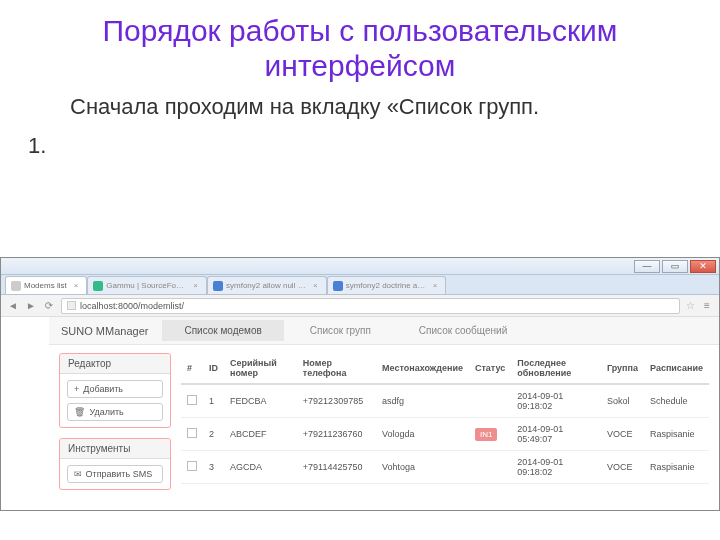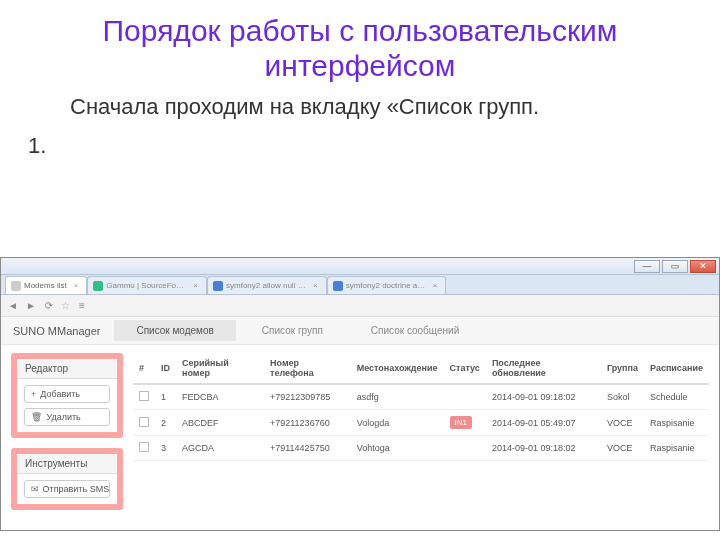--- a/index.html
+++ b/index.html
@@ -251,6 +251,10 @@
     <span class="navico">◄</span>
     <span class="navico">►</span>
     <span class="navico">⟳</span>
+    <div class="urlbox">
+      <span class="pageico"></span>
+      <span>localhost:8000/modemlist/</span>
+    </div>
     <span class="star">☆</span>
     <span class="navico">≡</span>
   </div>

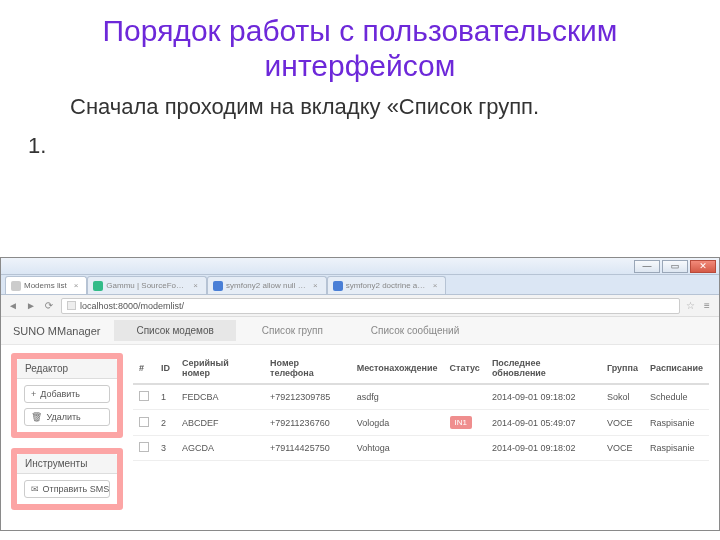--- a/index.html
+++ b/index.html
@@ -118,6 +118,7 @@
   .page {
     background:#c4b5fd;
     padding:0;
+    margin-left:48px;
   }
   .navbar {
     height:28px;

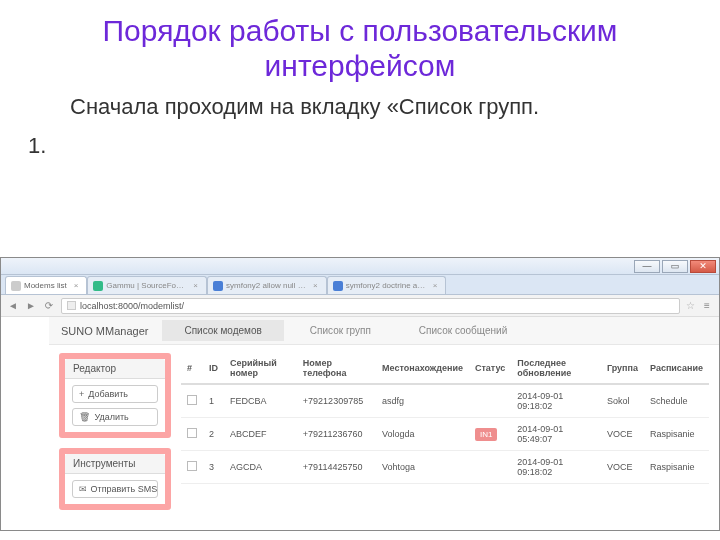--- a/index.html
+++ b/index.html
@@ -145,7 +145,7 @@
   }
   .sidebar { width:112px; }
   .panel {
-    border:6px solid #fca5a5;
+    border:1px solid #fca5a5;
     border-radius:3px;
     margin-bottom:10px;
     background:#fff;

